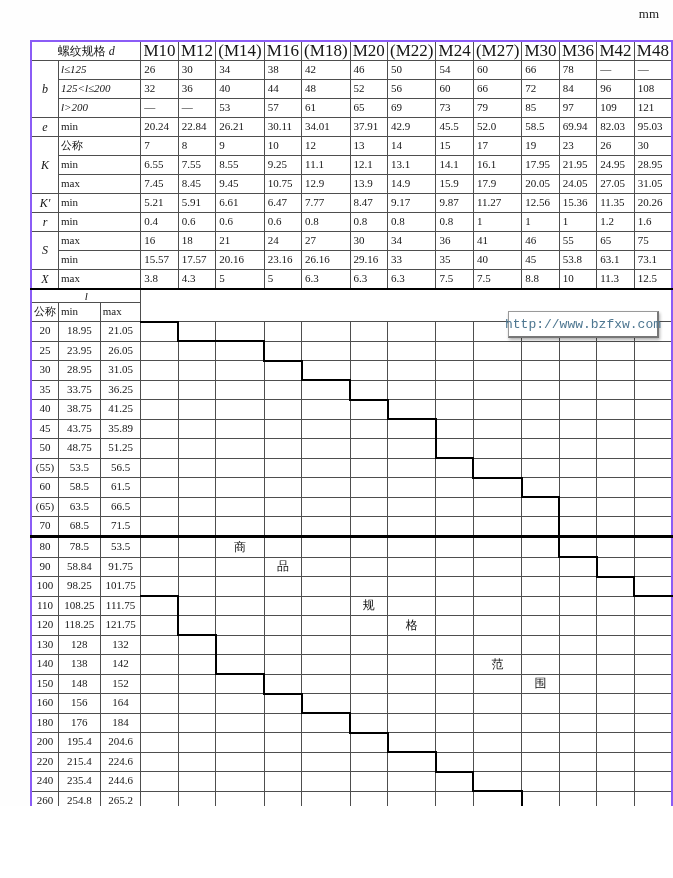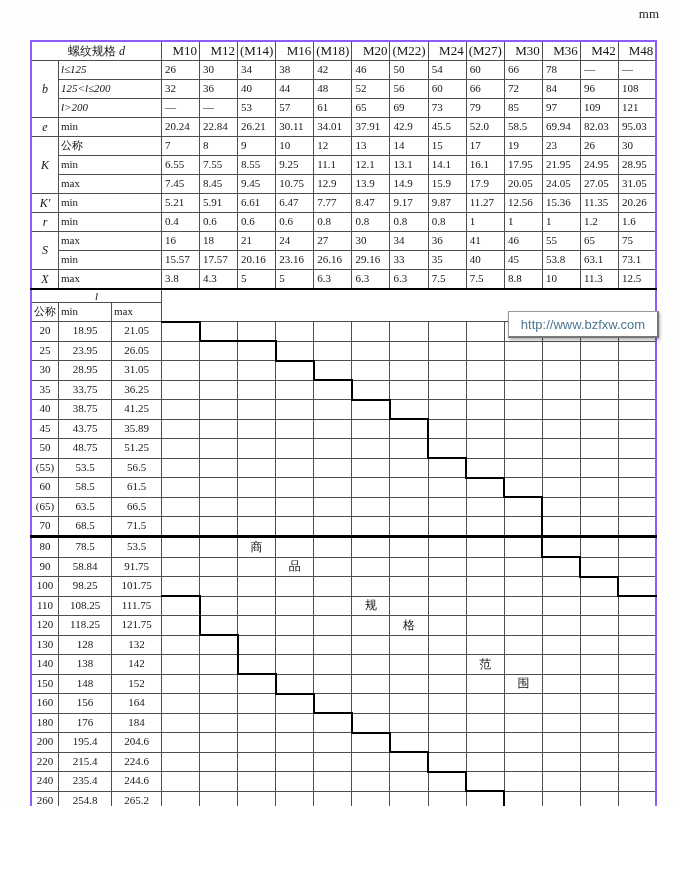--- a/index.html
+++ b/index.html
@@ -8,7 +8,7 @@
   .mm-label{position:absolute;top:6px;right:14px;font-size:13px;color:#222;}
   table.spec{position:absolute;left:30px;top:40px;border-collapse:collapse;border:2px solid #8b5cf6;table-layout:fixed;background:#fff;}
   td{border:1px solid #4e4e4e;font-size:11px;height:18px;line-height:1.05;padding:0 2px;white-space:nowrap;overflow:hidden;color:#151515;font-weight:normal;}
-  .chead{text-align:right;font-size:13px;}
+  .chead{text-align:center;font-size:17px;}
   .corner{text-align:center;font-size:12px;}
   .glabel{text-align:center;font-size:12px;}
   .sub{text-align:left;}

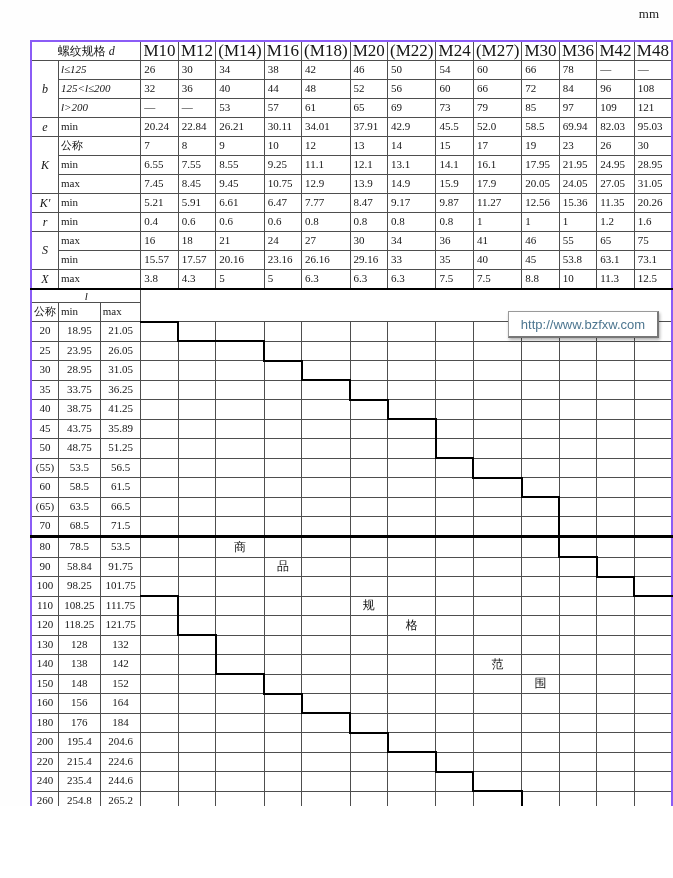--- a/index.html
+++ b/index.html
@@ -26,7 +26,7 @@
   .watermark{position:absolute;left:508px;top:311px;width:148px;height:24px;background:#fff;
     border:1px solid #9a9a9a;border-right:2px solid #777;border-bottom:2px solid #777;
     box-shadow:1px 2px 3px rgba(0,0,0,.3);display:flex;align-items:center;justify-content:center;
-    font-family:Liberation Sans, sans-serif;font-size:13px;color:#4d7690;}
+    font-family:Liberation Mono, monospace;font-size:13px;color:#4d7690;}
   .note{position:absolute;left:38px;top:848px;font-size:12.5px;color:#1a1a1a;}
 </style>
 </head>

